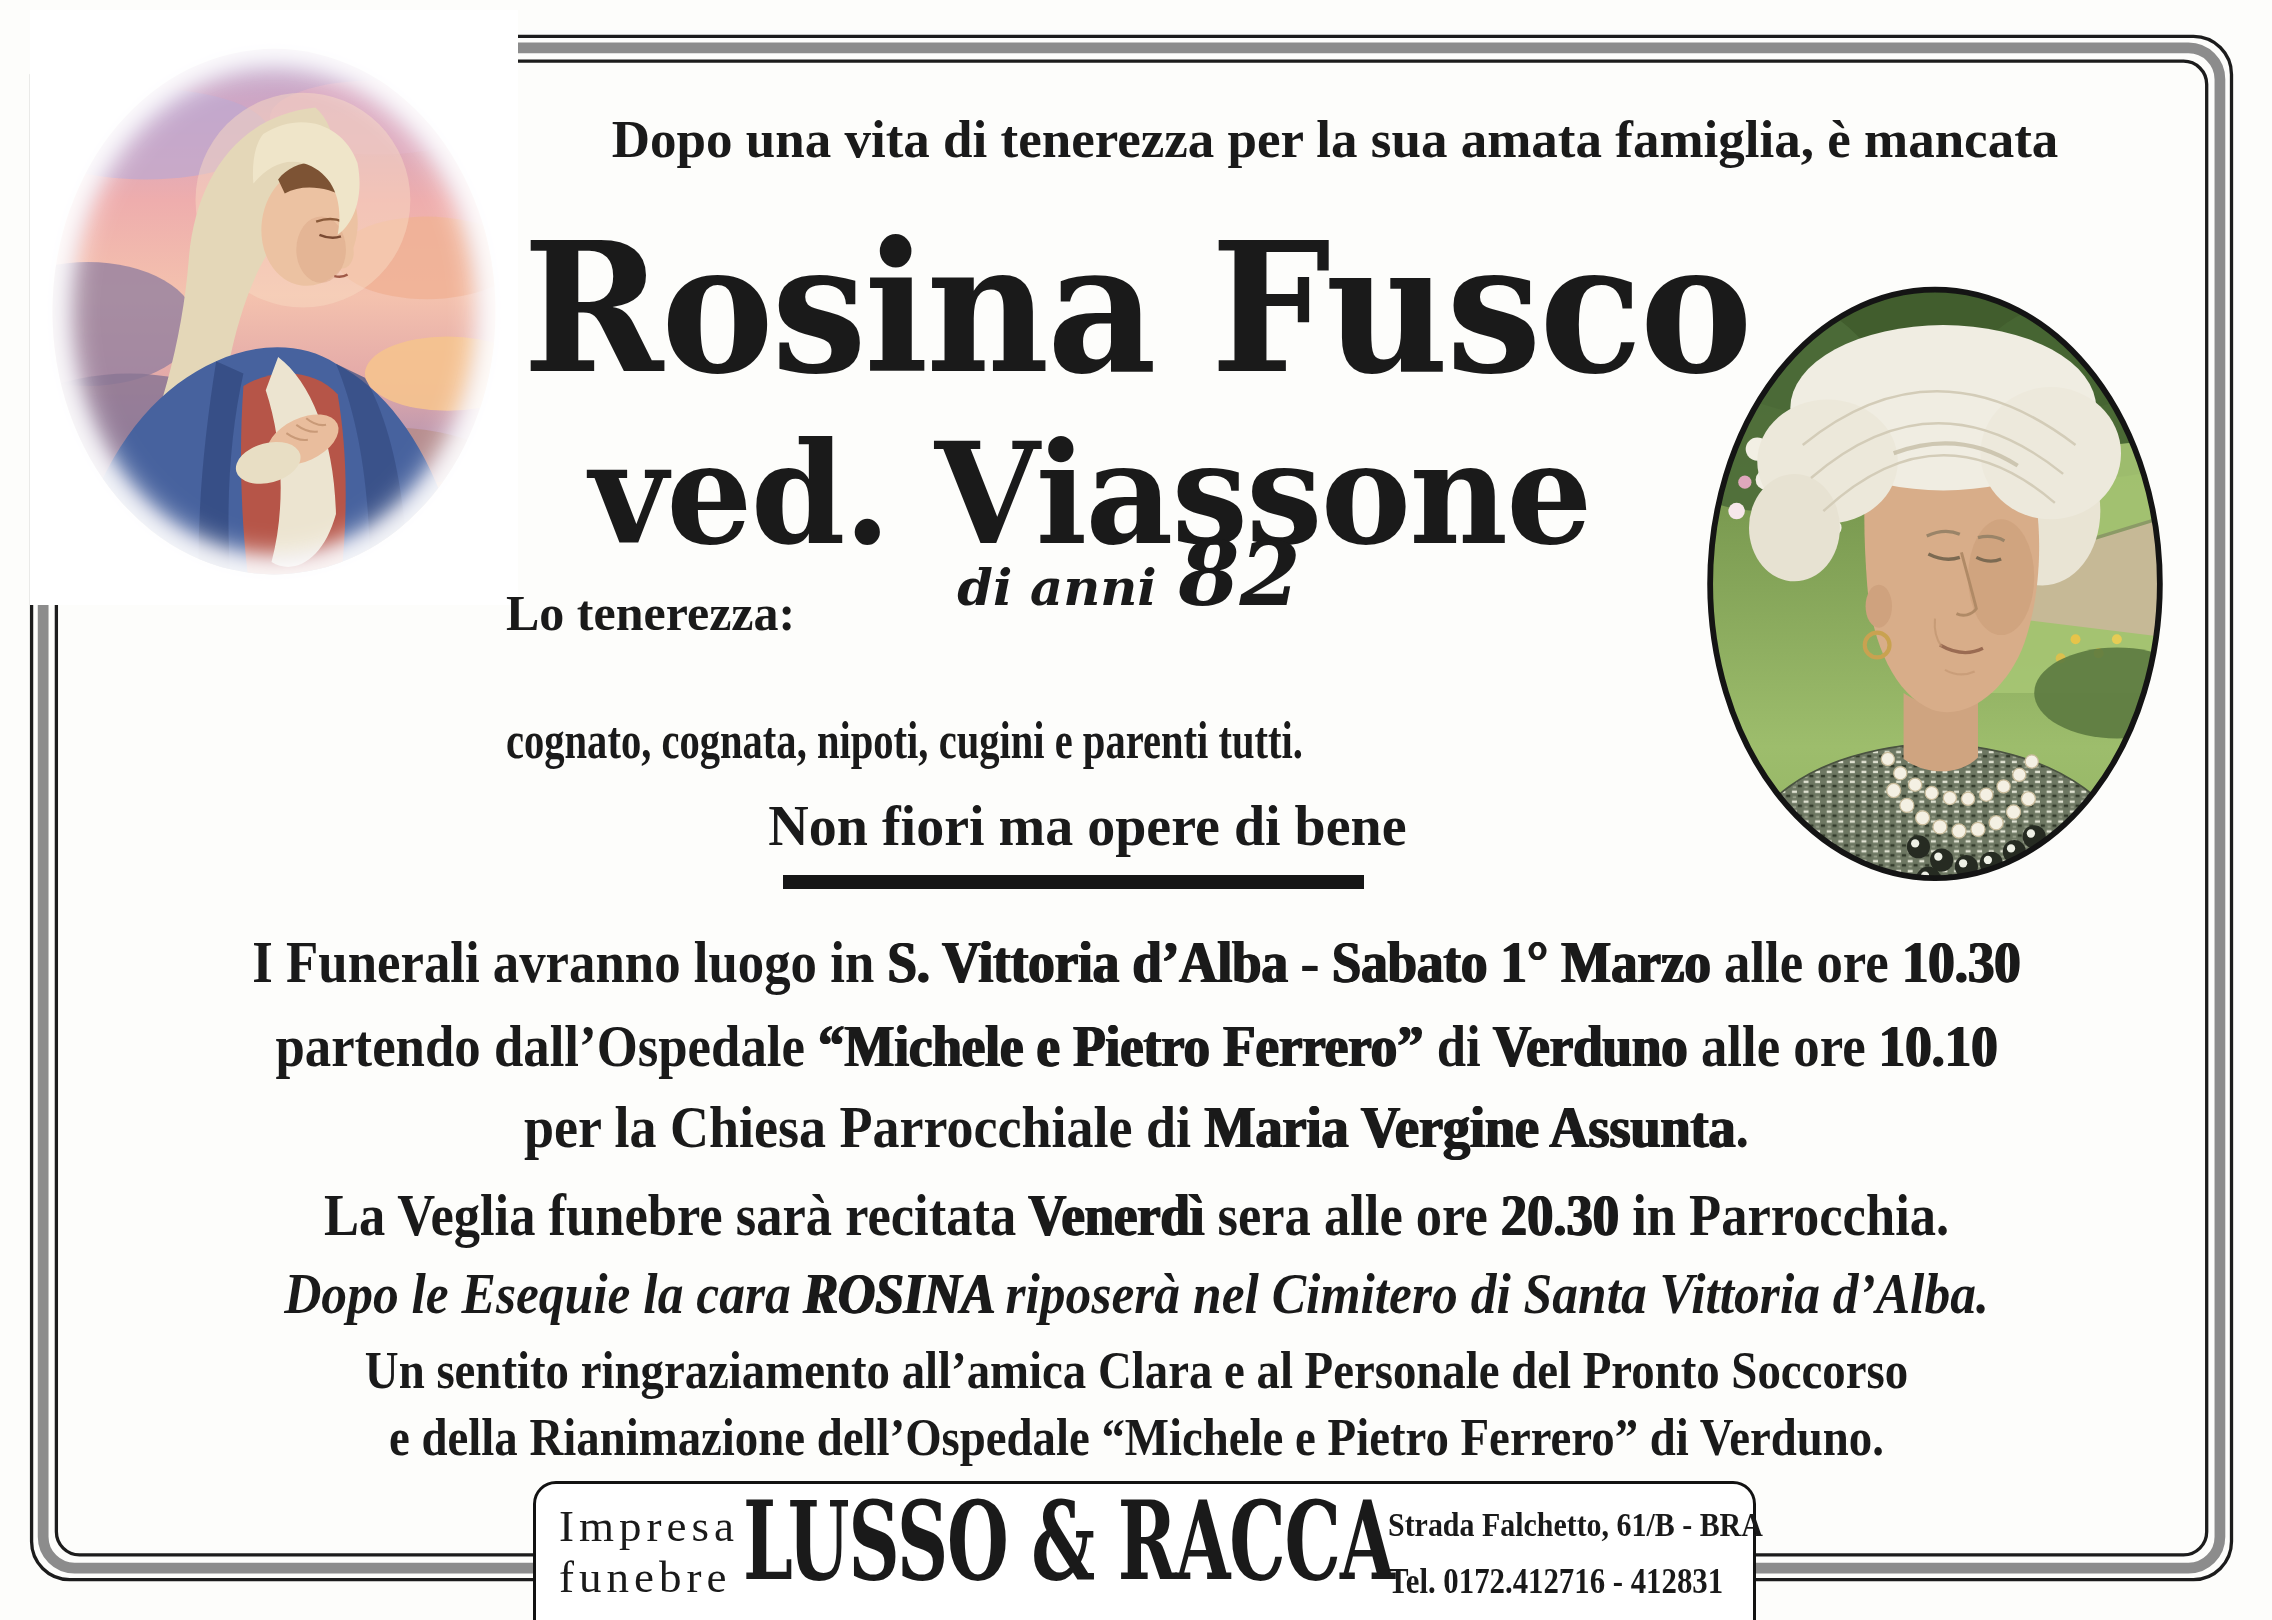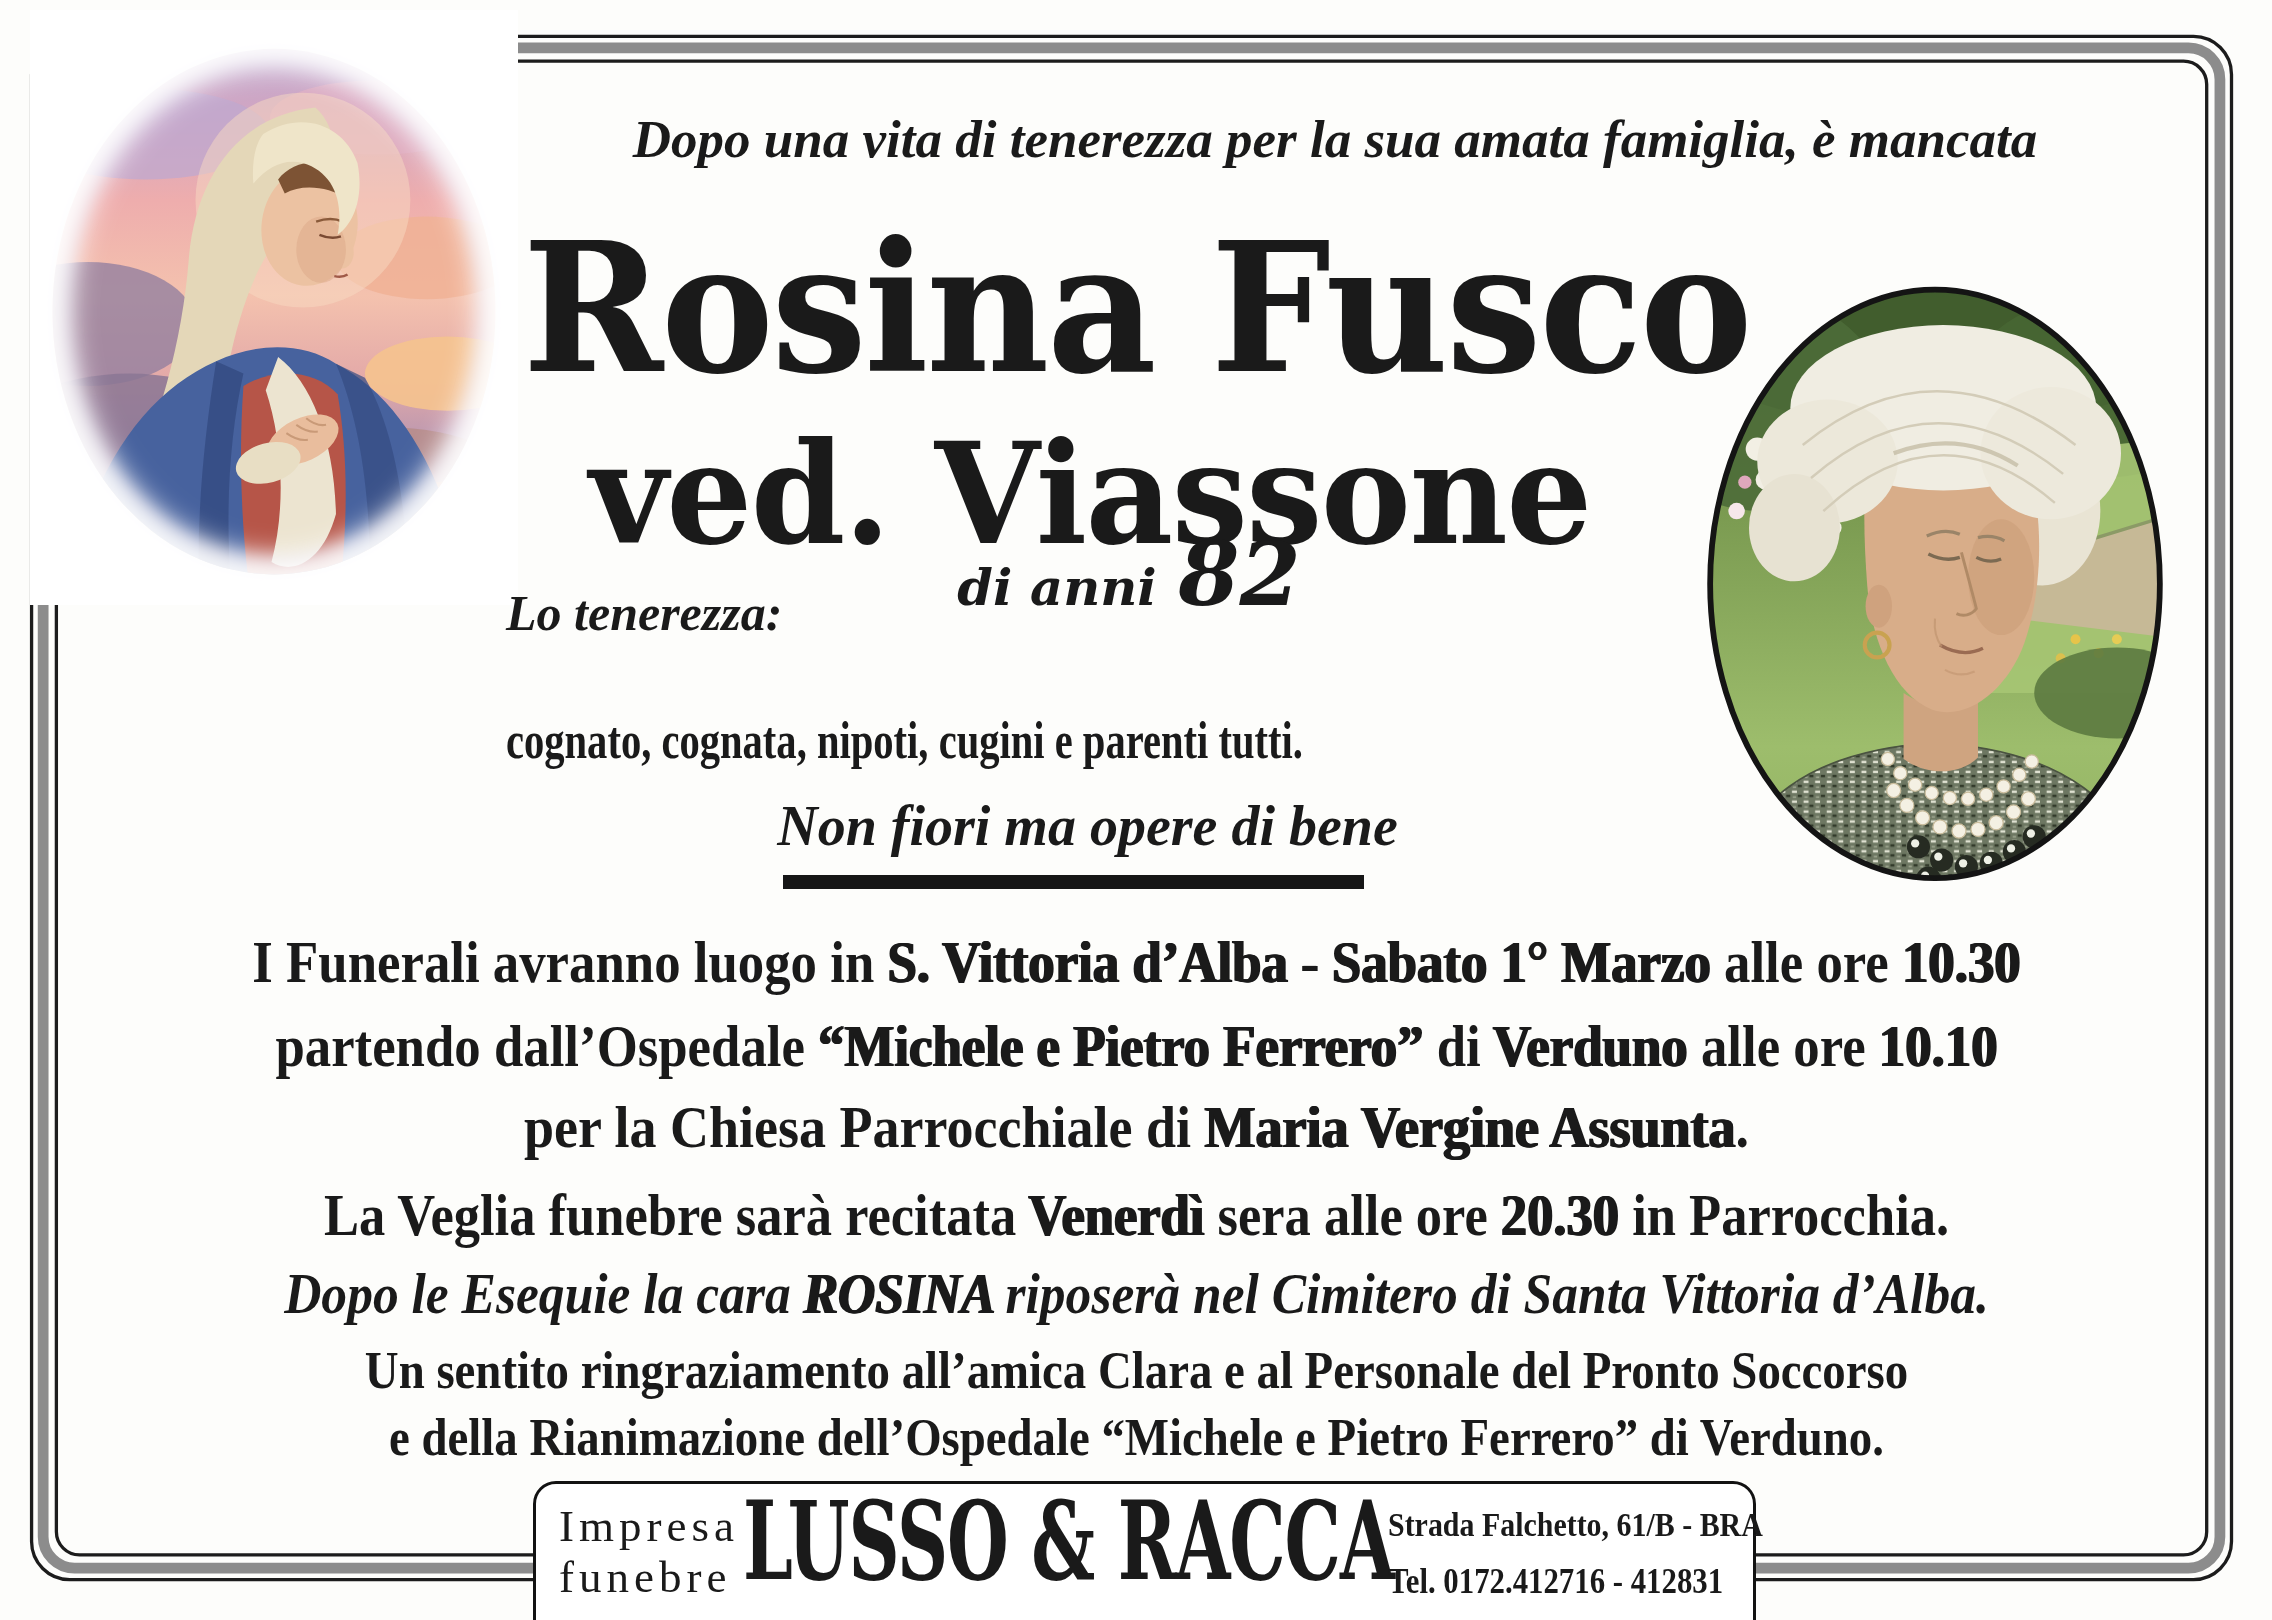--- a/index.html
+++ b/index.html
@@ -12,7 +12,7 @@
   .ds{font-family:"DejaVu Serif",serif;}
   .ls{font-family:"Liberation Serif",serif;}
   .b{font-weight:700;}
-  .i{font-style:italic;}
+  .i{}
   .cond{transform:scaleX(var(--sx,0.88));transform-origin:center center;}
   .condL{transform:scaleX(var(--sx,0.85));transform-origin:left center;}
   .hv{text-shadow:1.1px 0 0 currentColor,-1.1px 0 0 currentColor;font-weight:700;}

